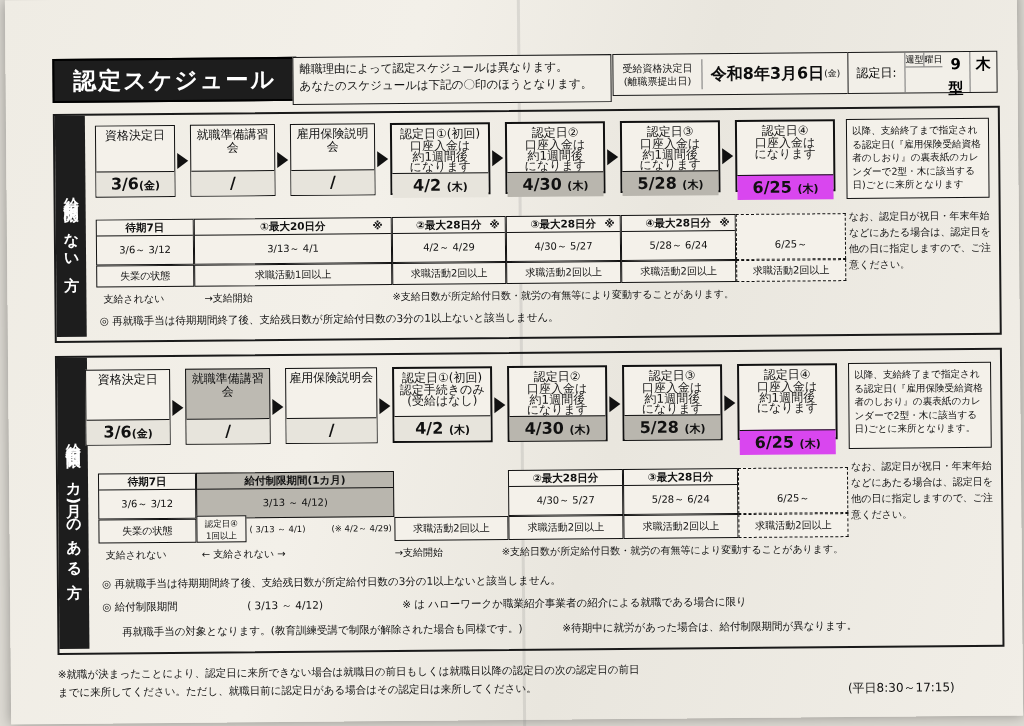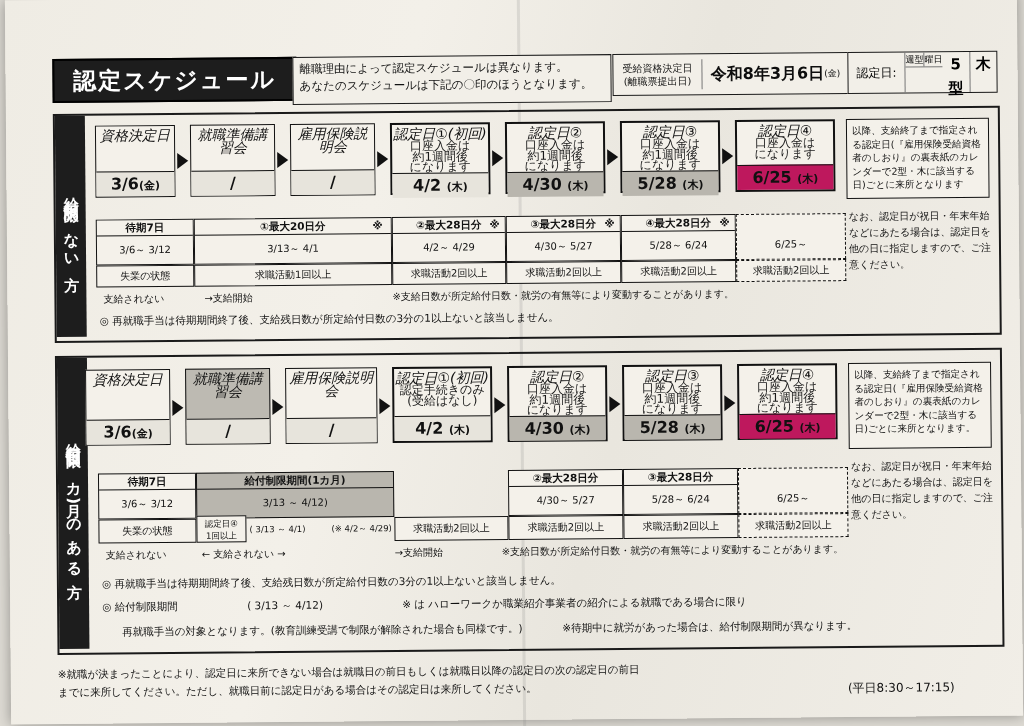--- a/index.html
+++ b/index.html
@@ -223,7 +223,7 @@
           <span>曜日</span>
         </div>
         <div class="type-body">
-          <span>5 型</span>
+          <span>9 型</span>
           <span>木</span>
         </div>
       </div>

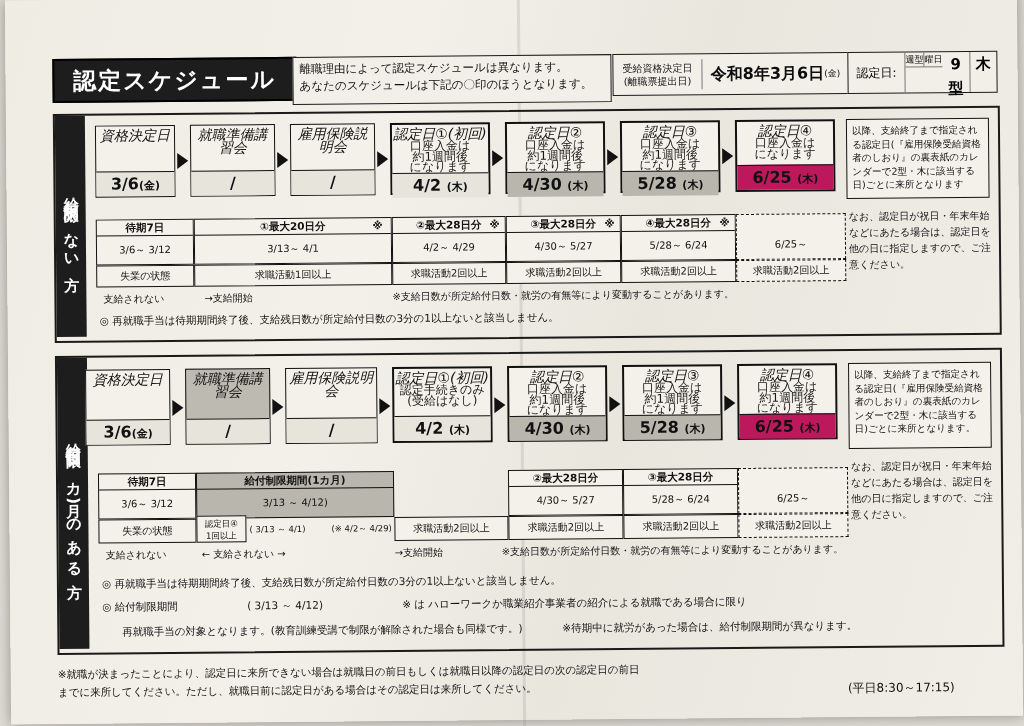--- a/index.html
+++ b/index.html
@@ -130,7 +130,7 @@
     box-sizing: border-box;
   }
   .fbox.thick { border-width: 2.4px; }
-  .fbox .t { font-size: 14px; line-height: 13px; font-style: italic; }
+  .fbox .t { font-size: 12px; line-height: 13px; }
   .fbox .sub { font-size: 12px; line-height: 10.5px; color:#1a1a1a;}
   .fbox .bigband {
     width: 100%;

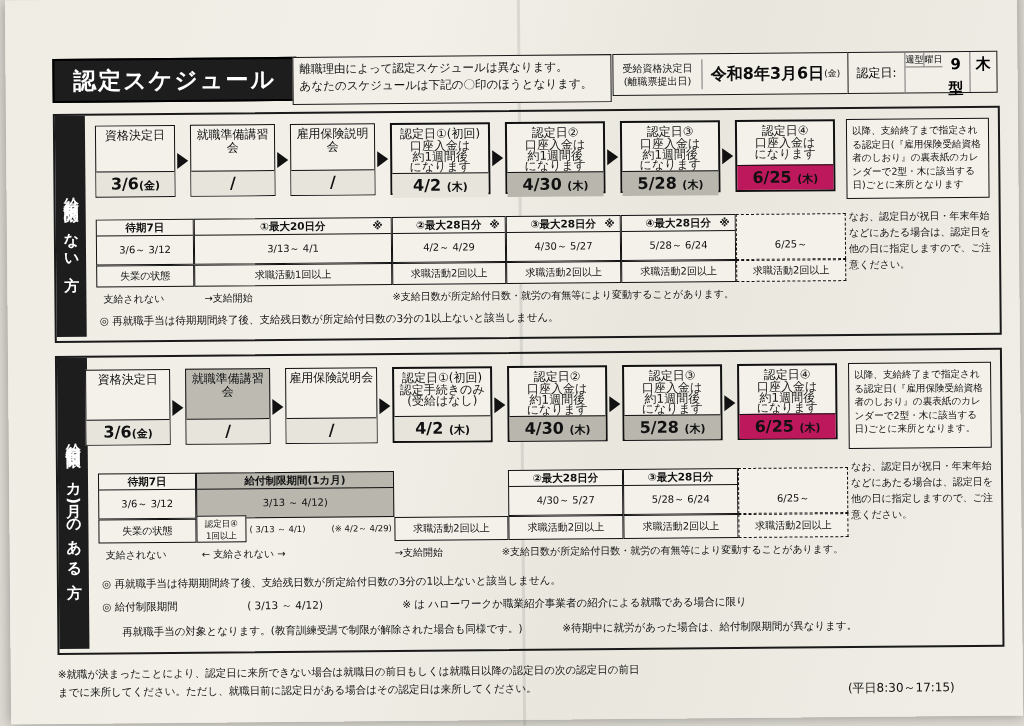--- a/index.html
+++ b/index.html
@@ -141,7 +141,7 @@
     padding: 2px 0 3px 0;
   }
   .fbox .bigband.light { background: #e7e4dc; }
-  .fbox .bigband.dark { background: #be185d; }
+  .fbox .bigband.dark { background: #d946ef; margin-top: 16px; }
   .fbox .bigband small { font-size: 11px; }
   .slash { font-size: 20px; margin-top: auto; margin-bottom: 6px;}
   .arrow {

